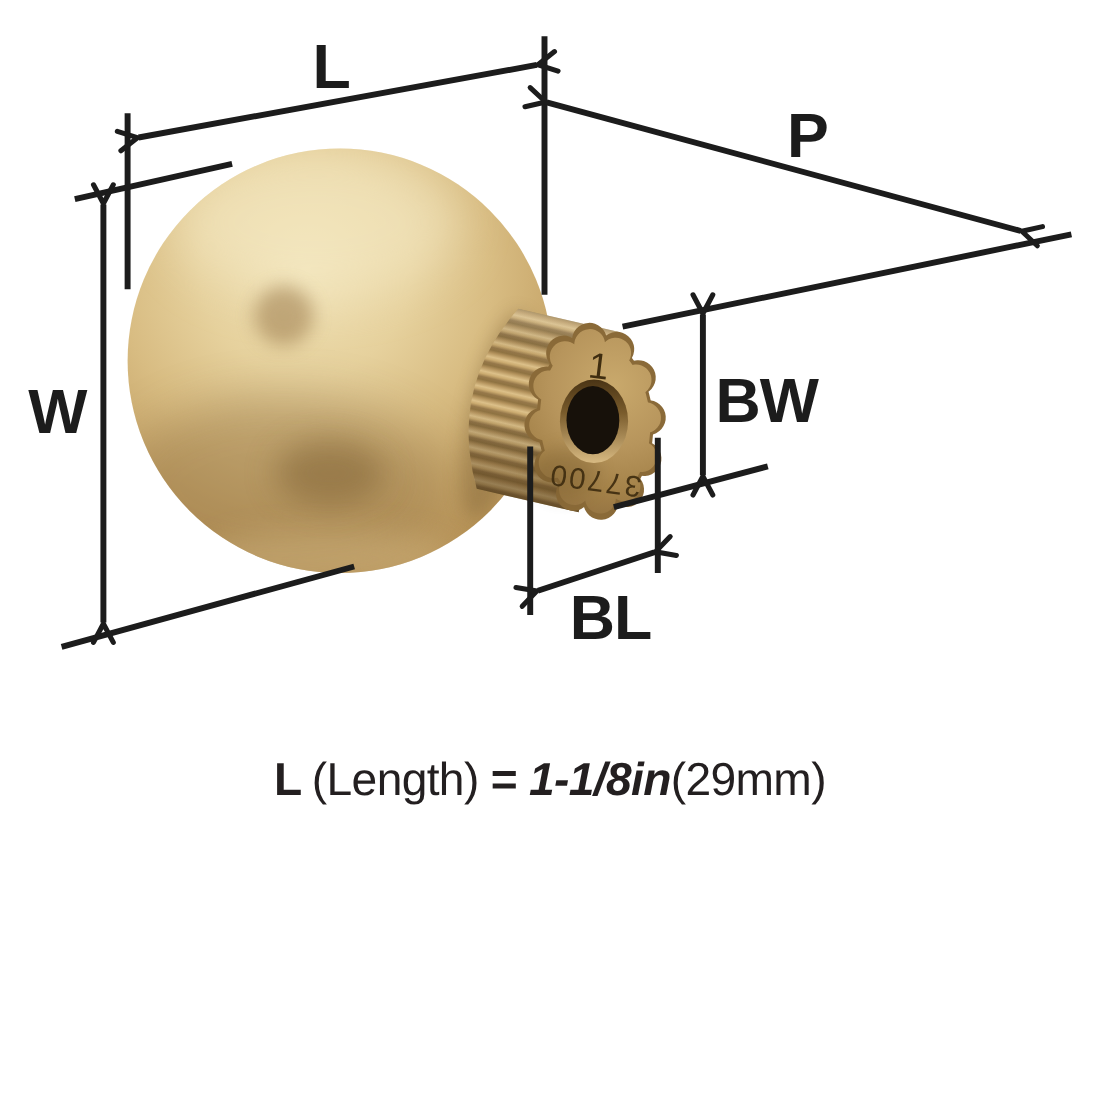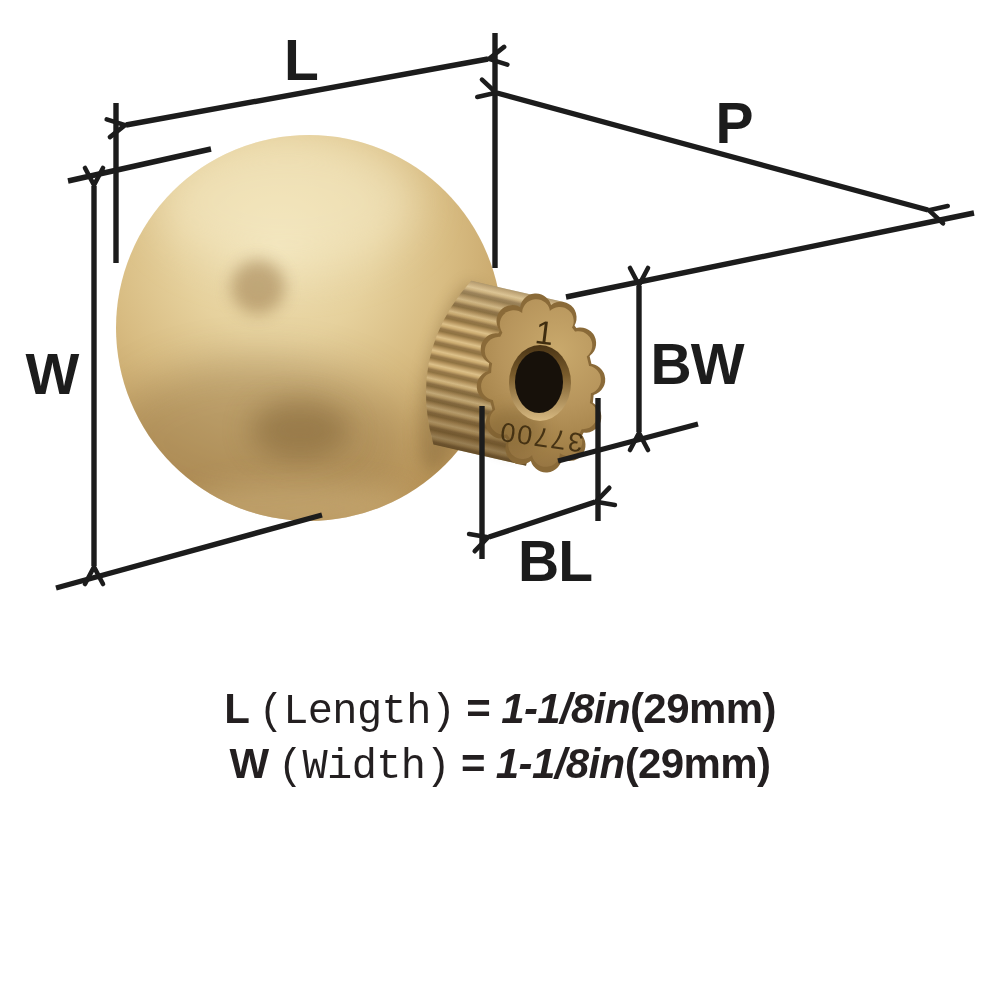--- a/index.html
+++ b/index.html
@@ -22,7 +22,7 @@
     white-space:nowrap;
   }
   .spec-abbr{font-weight:700;margin-right:0.22em;}
-  .spec-name{font-weight:400;margin-right:0.26em;font-family:Liberation Mono, monospace;}
+  .spec-name{font-weight:400;margin-right:0.26em;}
   .spec-eq{font-weight:700;margin-right:0.26em;}
   .spec-imp{font-weight:700;font-style:italic;}
   .spec-met{font-weight:700;}

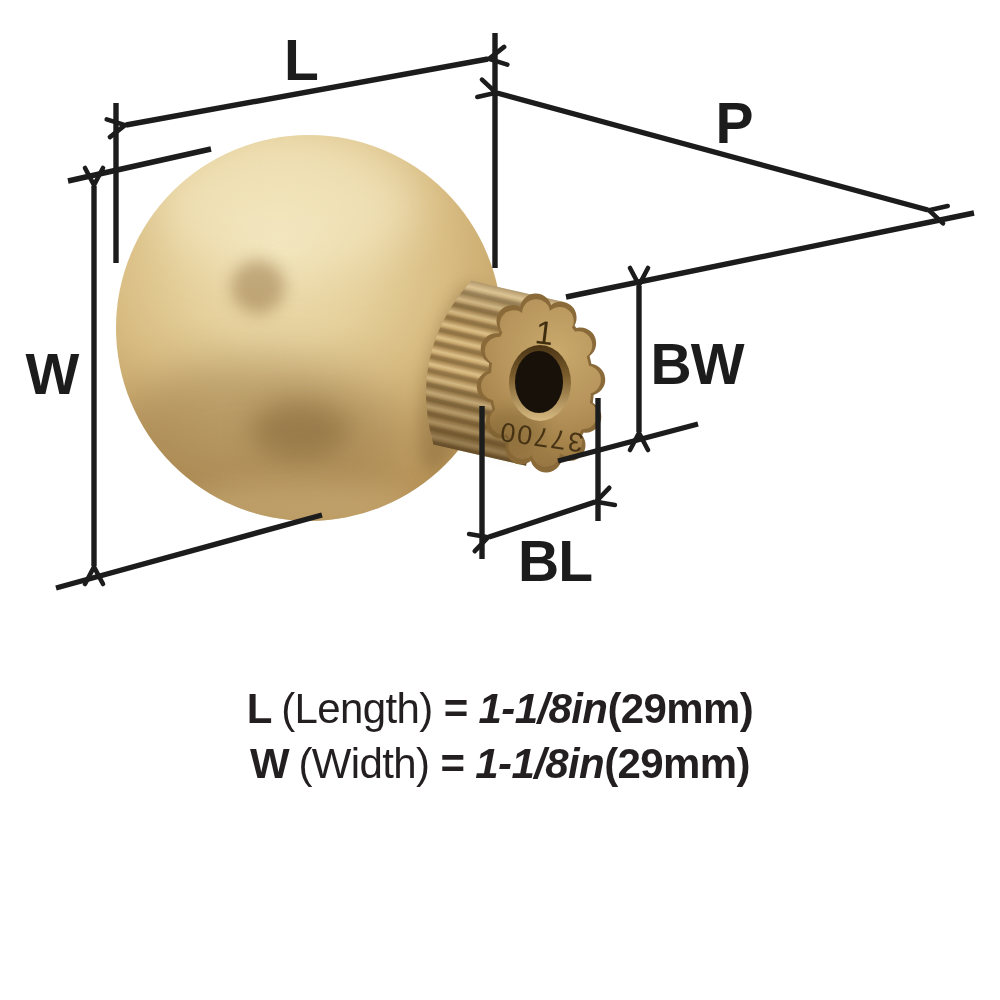--- a/index.html
+++ b/index.html
@@ -25,7 +25,7 @@
   .spec-name{font-weight:400;margin-right:0.26em;}
   .spec-eq{font-weight:700;margin-right:0.26em;}
   .spec-imp{font-weight:700;font-style:italic;}
-  .spec-met{font-weight:700;}
+  .spec-met{font-weight:400;}
 </style>
 </head>
 <body>

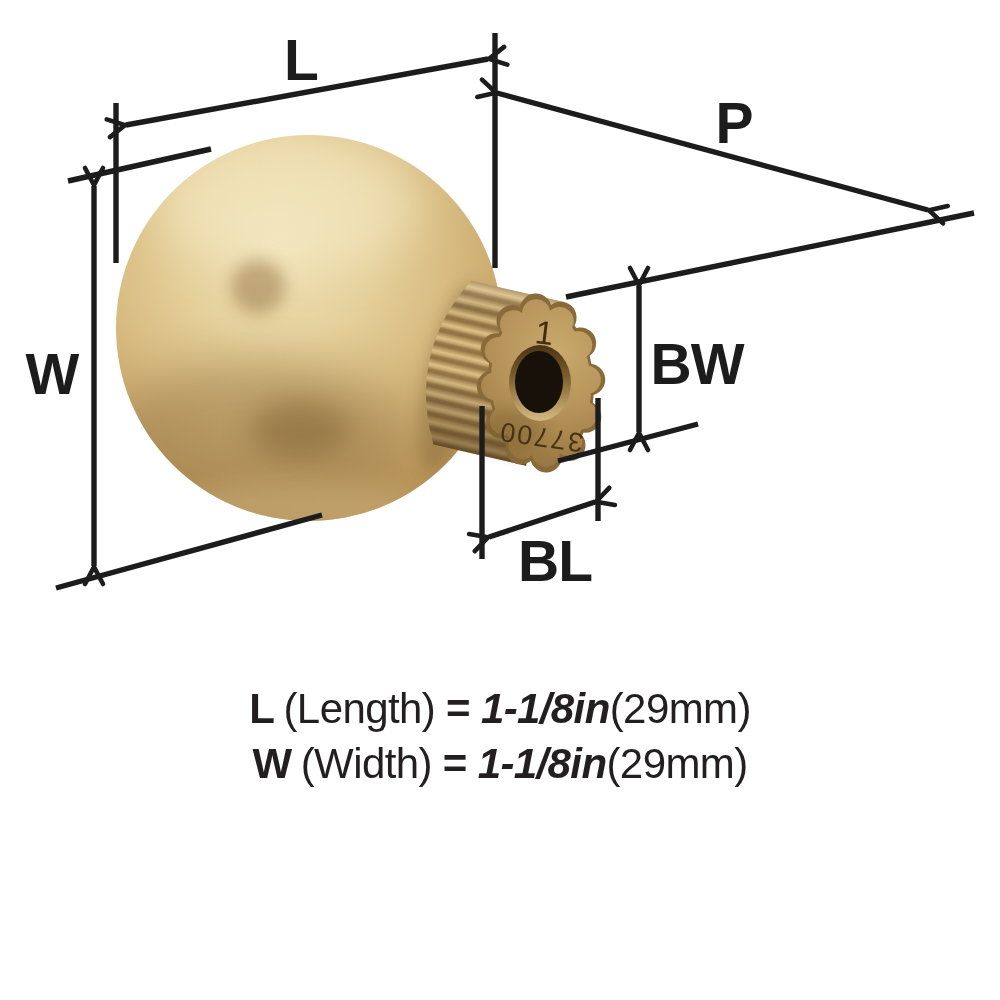--- a/index.html
+++ b/index.html
@@ -184,9 +184,6 @@
   <div class="spec-line">
     <span class="spec-abbr">L</span><span class="spec-name">(Length)</span><span class="spec-eq">=</span><span class="spec-imp">1-1/8in</span><span class="spec-met">(29mm)</span>
   </div>
-  <div class="spec-line">
-    <span class="spec-abbr">W</span><span class="spec-name">(Width)</span><span class="spec-eq">=</span><span class="spec-imp">1-1/8in</span><span class="spec-met">(29mm)</span>
-  </div>
 </div>
 
 </body></html>

